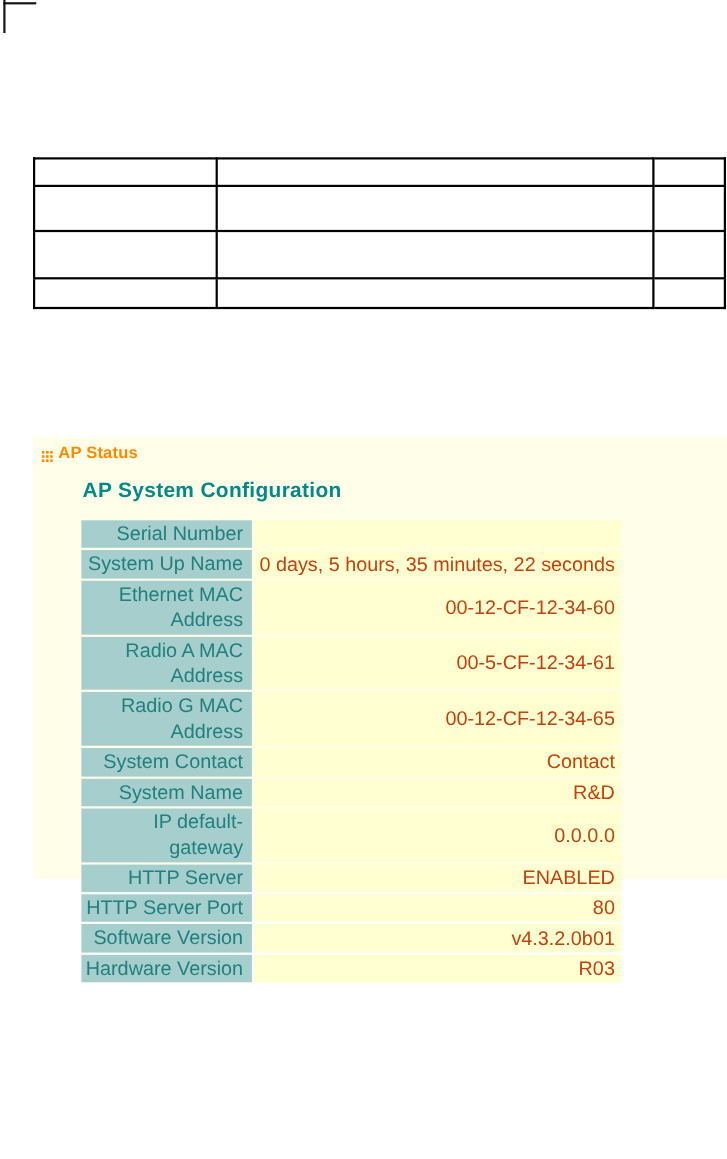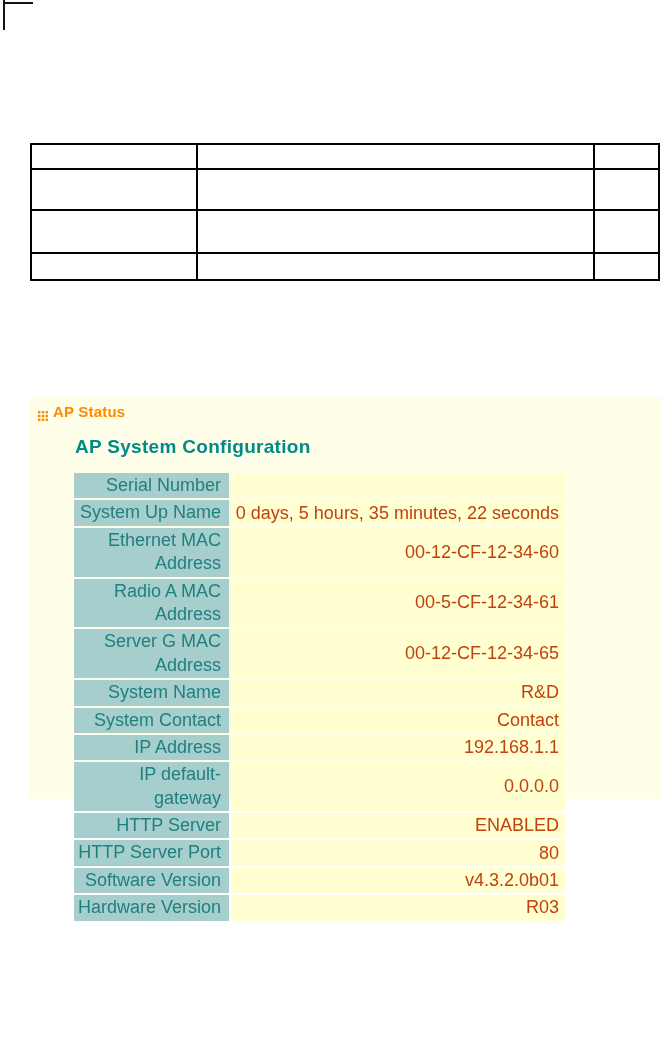--- a/index.html
+++ b/index.html
@@ -148,7 +148,7 @@
           <td class="value-cell">00-5-CF-12-34-61</td>
         </tr>
         <tr class="tall">
-          <td class="label-cell">Server G MAC
+          <td class="label-cell">Radio G MAC
 Address</td>
           <td class="value-cell">00-12-CF-12-34-65</td>
         </tr>

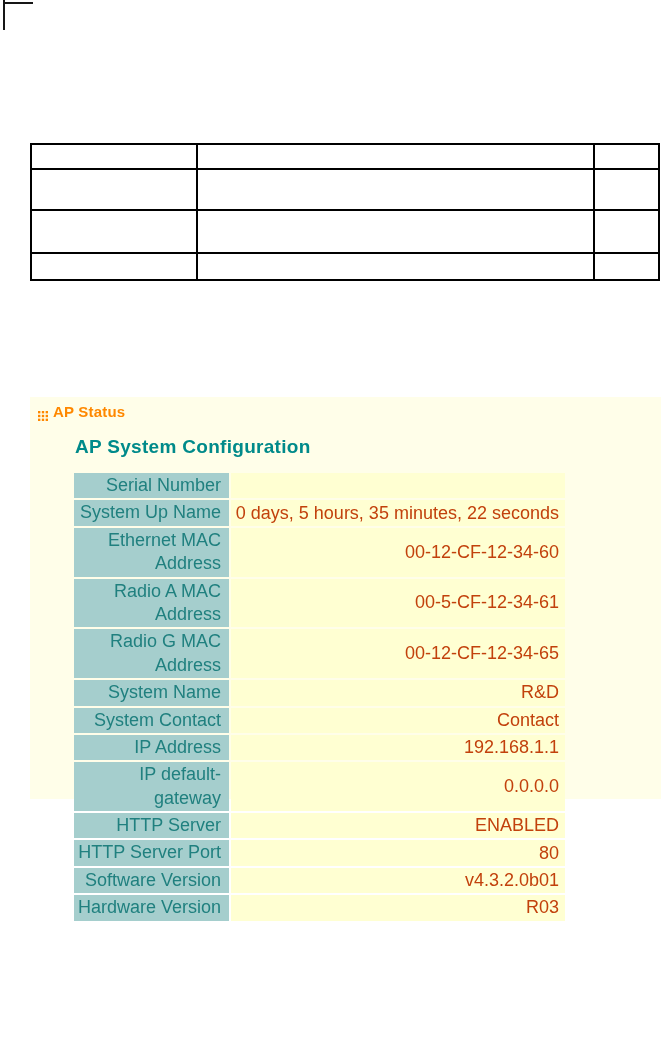--- a/index.html
+++ b/index.html
@@ -153,12 +153,12 @@
           <td class="value-cell">00-12-CF-12-34-65</td>
         </tr>
         <tr>
+          <td class="label-cell">System Contact</td>
+          <td class="value-cell">Contact</td>
+        </tr>
+        <tr>
           <td class="label-cell">System Name</td>
           <td class="value-cell">R&amp;D</td>
-        </tr>
-        <tr>
-          <td class="label-cell">System Contact</td>
-          <td class="value-cell">Contact</td>
         </tr>
         <tr>
           <td class="label-cell">IP Address</td>

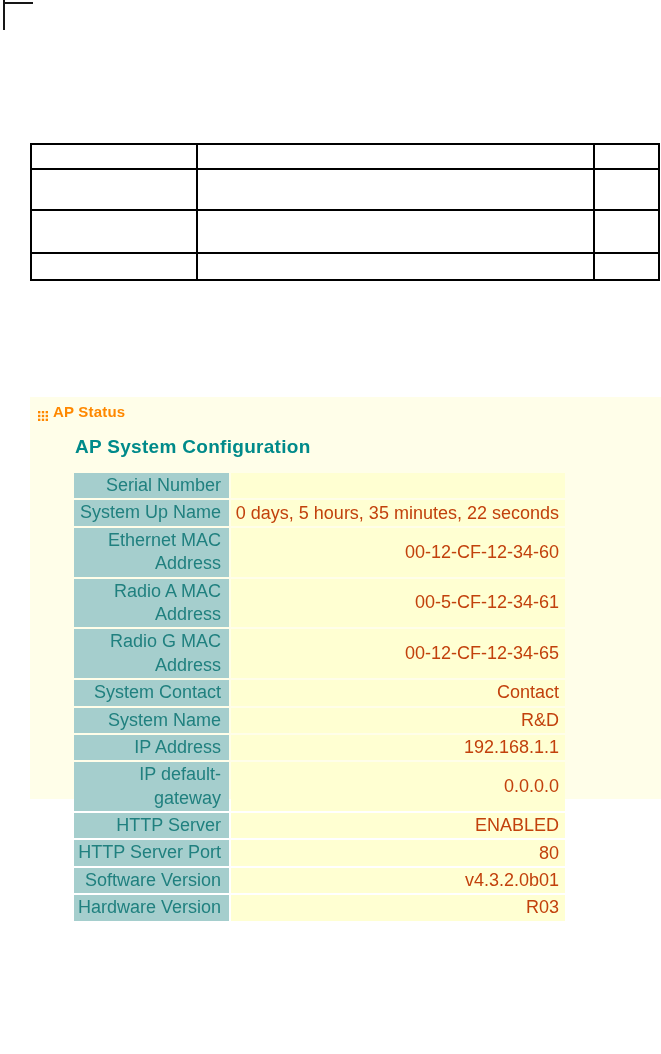--- a/index.html
+++ b/index.html
@@ -161,10 +161,6 @@
           <td class="value-cell">R&amp;D</td>
         </tr>
         <tr>
-          <td class="label-cell">IP Address</td>
-          <td class="value-cell">192.168.1.1</td>
-        </tr>
-        <tr>
           <td class="label-cell">IP default-gateway</td>
           <td class="value-cell">0.0.0.0</td>
         </tr>

